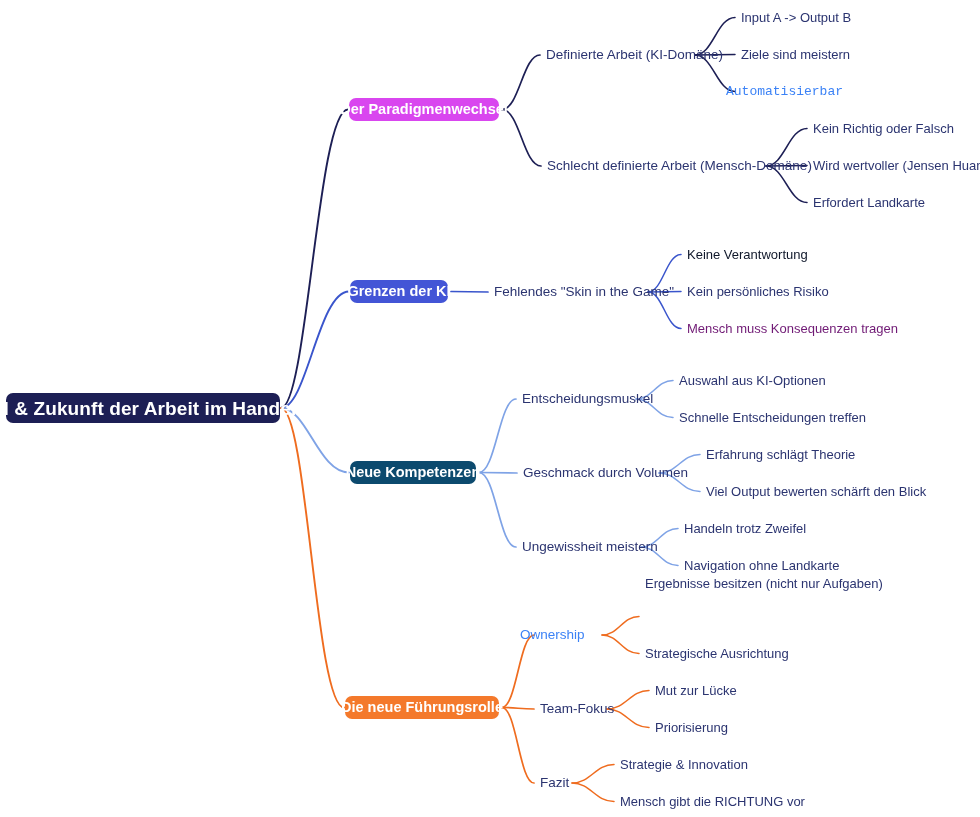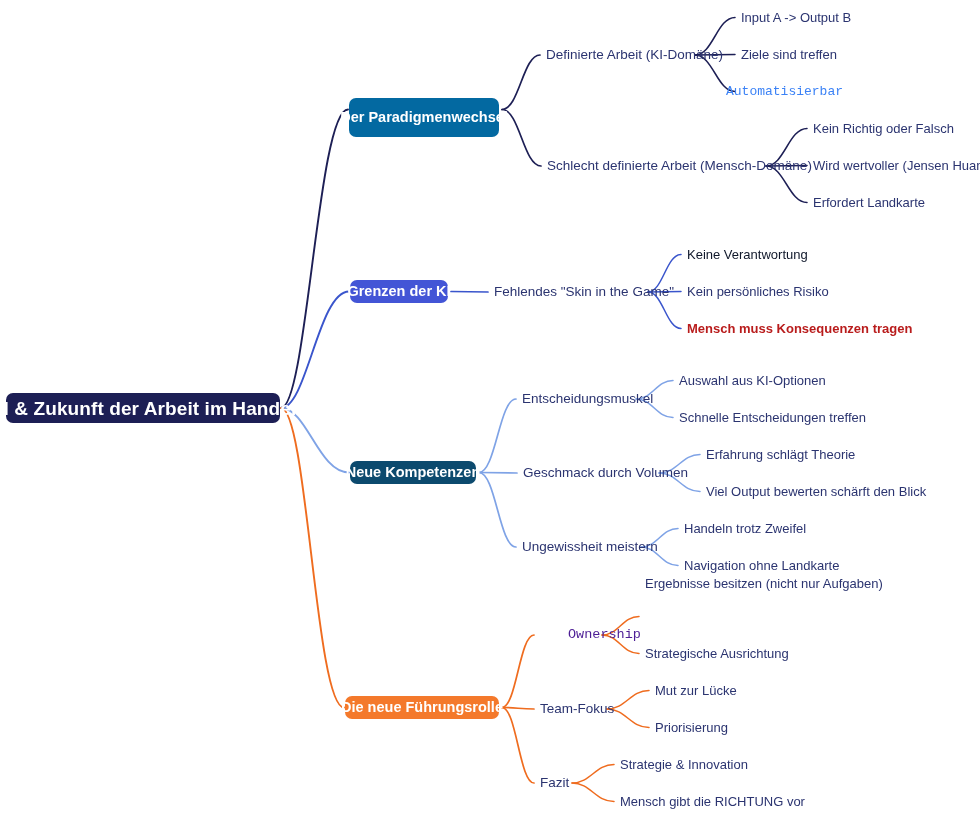--- a/index.html
+++ b/index.html
@@ -112,7 +112,7 @@
       <div class="node node-box node-branch" style="left: 349px; top: 98px; width: 150px; height: 39px; background: #0369a1;">Der Paradigmenwechsel</div>
       <div class="node node-text node-sub" style="left: 546px; top: 47px; width: 145px; height: 16px; color: rgb(43, 52, 112);">Definierte Arbeit (KI-Domäne)</div>
       <div class="node node-text node-leaf" style="left: 741px; top: 10px; width: 108px; height: 15px; color: rgb(43, 52, 112);">Input A -&gt; Output B</div>
-      <div class="node node-text node-leaf" style="left: 741px; top: 47px; width: 100px; height: 15px; color: rgb(43, 52, 112);">Ziele sind treffen</div>
+      <div class="node node-text node-leaf" style="left: 741px; top: 47px; width: 100px; height: 15px; color: rgb(43, 52, 112);">Ziele sind meistern</div>
       <div class="node node-text node-leaf" style="left: 726px; top: 84px; width: 90px; height: 15px; color: #3b82f6; font-family: Liberation Mono, monospace;">Automatisierbar</div>
       <div class="node node-text node-sub" style="left: 547px; top: 158px; width: 215px; height: 16px; color: rgb(43, 52, 112);">Schlecht definierte Arbeit (Mensch-Domäne)</div>
       <div class="node node-text node-leaf" style="left: 813px; top: 121px; width: 130px; height: 15px; color: rgb(43, 52, 112);">Kein Richtig oder Falsch</div>

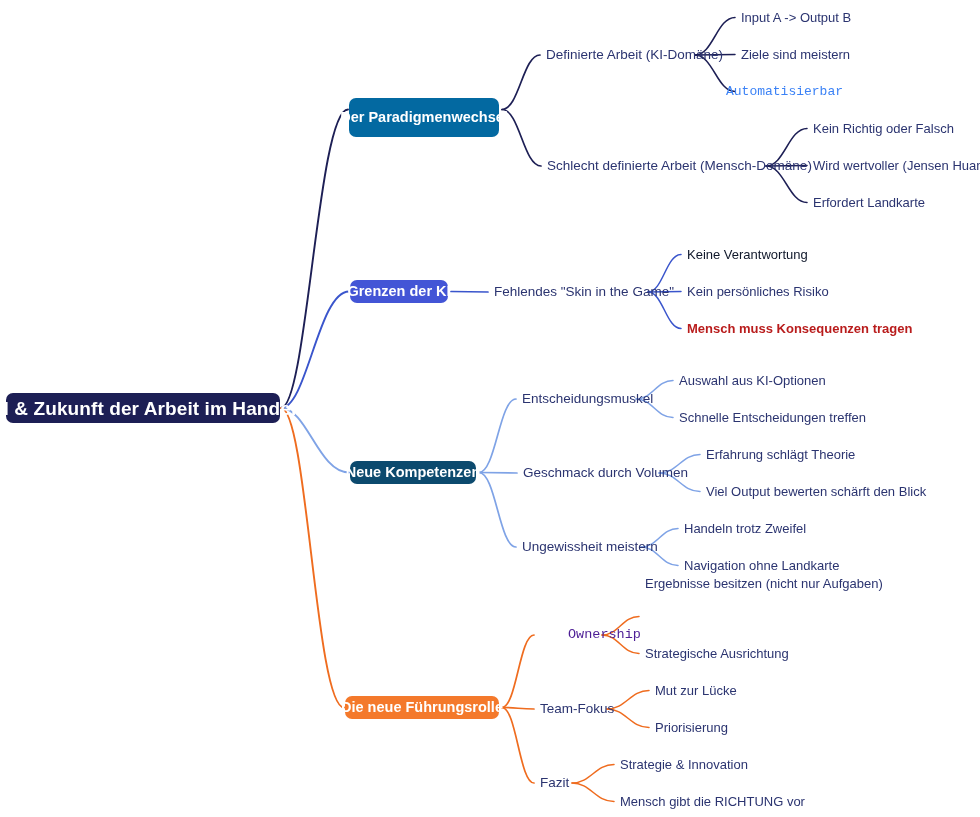--- a/index.html
+++ b/index.html
@@ -109,7 +109,7 @@
     </svg>
   <div id="node-layer">
       <div class="node node-box node-root" style="left: 6px; top: 393px; width: 274px; height: 30px; background: rgb(29, 31, 85);">KI &amp; Zukunft der Arbeit im Handel</div>
-      <div class="node node-box node-branch" style="left: 349px; top: 98px; width: 150px; height: 39px; background: #0369a1;">Der Paradigmenwechsel</div>
+      <div class="node node-box node-branch" style="left: 349px; top: 98px; width: 150px; height: 23px; background: #d946ef;">Der Paradigmenwechsel</div>
       <div class="node node-text node-sub" style="left: 546px; top: 47px; width: 145px; height: 16px; color: rgb(43, 52, 112);">Definierte Arbeit (KI-Domäne)</div>
       <div class="node node-text node-leaf" style="left: 741px; top: 10px; width: 108px; height: 15px; color: rgb(43, 52, 112);">Input A -&gt; Output B</div>
       <div class="node node-text node-leaf" style="left: 741px; top: 47px; width: 100px; height: 15px; color: rgb(43, 52, 112);">Ziele sind meistern</div>

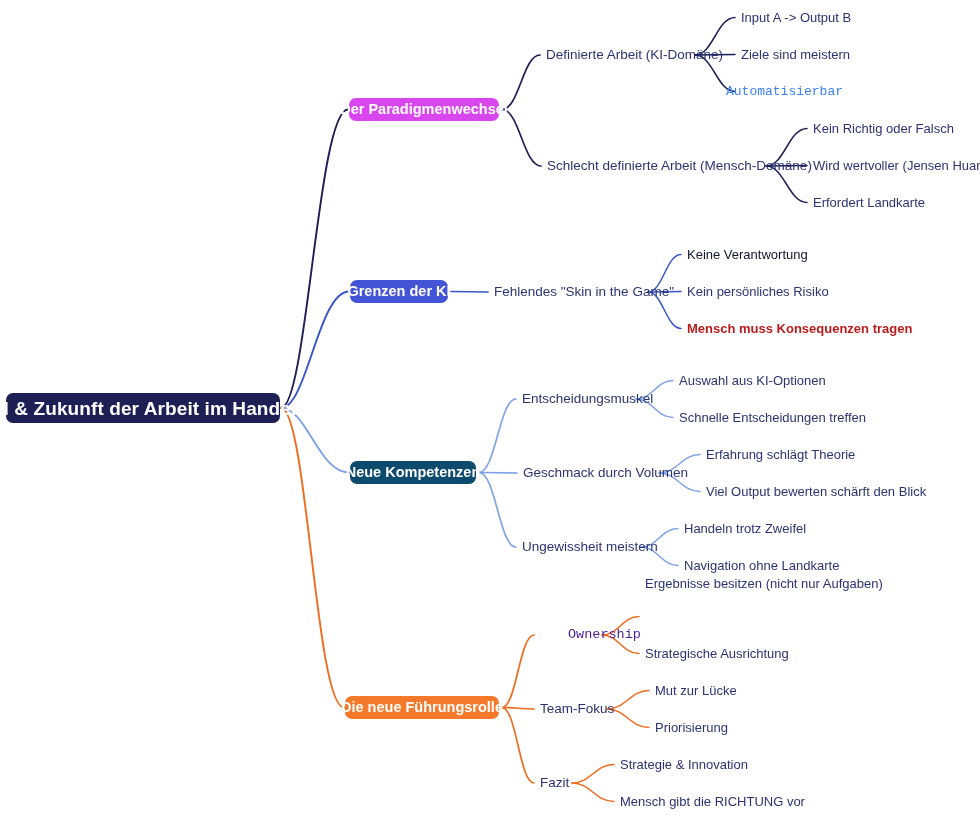--- a/index.html
+++ b/index.html
@@ -122,7 +122,7 @@
       <div class="node node-text node-sub" style="left: 494px; top: 284px; width: 150px; height: 16px; color: rgb(43, 52, 112);">Fehlendes "Skin in the Game"</div>
       <div class="node node-text node-leaf" style="left: 687px; top: 247px; width: 112px; height: 15px; color: #0f172a;">Keine Verantwortung</div>
       <div class="node node-text node-leaf" style="left: 687px; top: 284px; width: 125px; height: 15px; color: rgb(43, 52, 112);">Kein persönliches Risiko</div>
-      <div class="node node-text node-leaf" style="left: 687px; top: 321px; width: 180px; height: 15px; color: #b91c1c; font-weight: bold;">Mensch muss Konsequenzen tragen</div>
+      <div class="node node-text node-leaf" style="left: 687px; top: 321px; width: 180px; height: 15px; color: #701a75;">Mensch muss Konsequenzen tragen</div>
       <div class="node node-box node-branch" style="left: 350px; top: 461px; width: 126px; height: 23px; background: #0c4a6e;">Neue Kompetenzen</div>
       <div class="node node-text node-sub" style="left: 522px; top: 391px; width: 110px; height: 16px; color: rgb(43, 52, 112);">Entscheidungsmuskel</div>
       <div class="node node-text node-leaf" style="left: 679px; top: 373px; width: 128px; height: 15px; color: rgb(43, 52, 112);">Auswahl aus KI-Optionen</div>

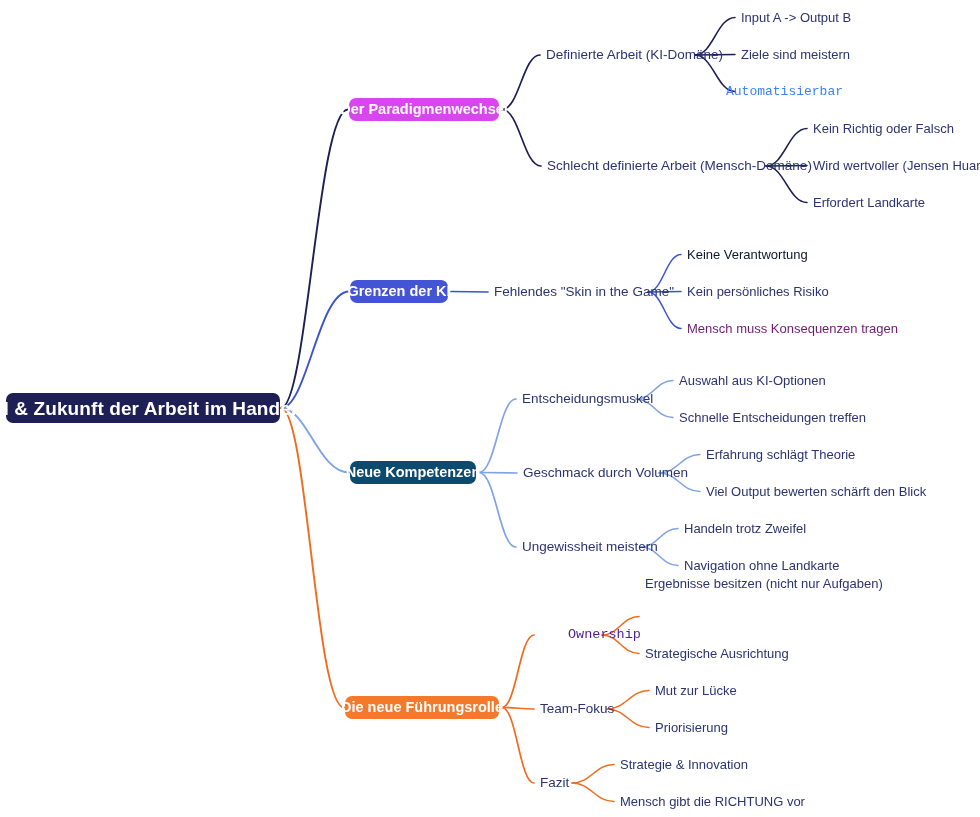--- a/index.html
+++ b/index.html
@@ -134,7 +134,7 @@
       <div class="node node-text node-leaf" style="left: 684px; top: 521px; width: 112px; height: 15px; color: rgb(43, 52, 112);">Handeln trotz Zweifel</div>
       <div class="node node-text node-leaf" style="left: 684px; top: 558px; width: 138px; height: 15px; color: rgb(43, 52, 112);">Navigation ohne Landkarte</div>
       <div class="node node-box node-branch" style="left: 345px; top: 696px; width: 154px; height: 23px; background: rgb(244, 121, 43);">Die neue Führungsrolle</div>
-      <div class="node node-text node-sub" style="left: 568px; top: 627px; width: 58px; height: 16px; color: #4c1d95; font-family: Liberation Mono, monospace;">Ownership</div>
+      <div class="node node-text node-sub" style="left: 520px; top: 627px; width: 58px; height: 16px; color: #3b82f6;">Ownership</div>
       <div class="node node-text node-leaf" style="left: 645px; top: 576px; width: 205px; height: 15px; color: rgb(43, 52, 112);">Ergebnisse besitzen (nicht nur Aufgaben)</div>
       <div class="node node-text node-leaf" style="left: 645px; top: 646px; width: 128px; height: 15px; color: rgb(43, 52, 112);">Strategische Ausrichtung</div>
       <div class="node node-text node-sub" style="left: 540px; top: 701px; width: 63px; height: 16px; color: rgb(43, 52, 112);">Team-Fokus</div>

